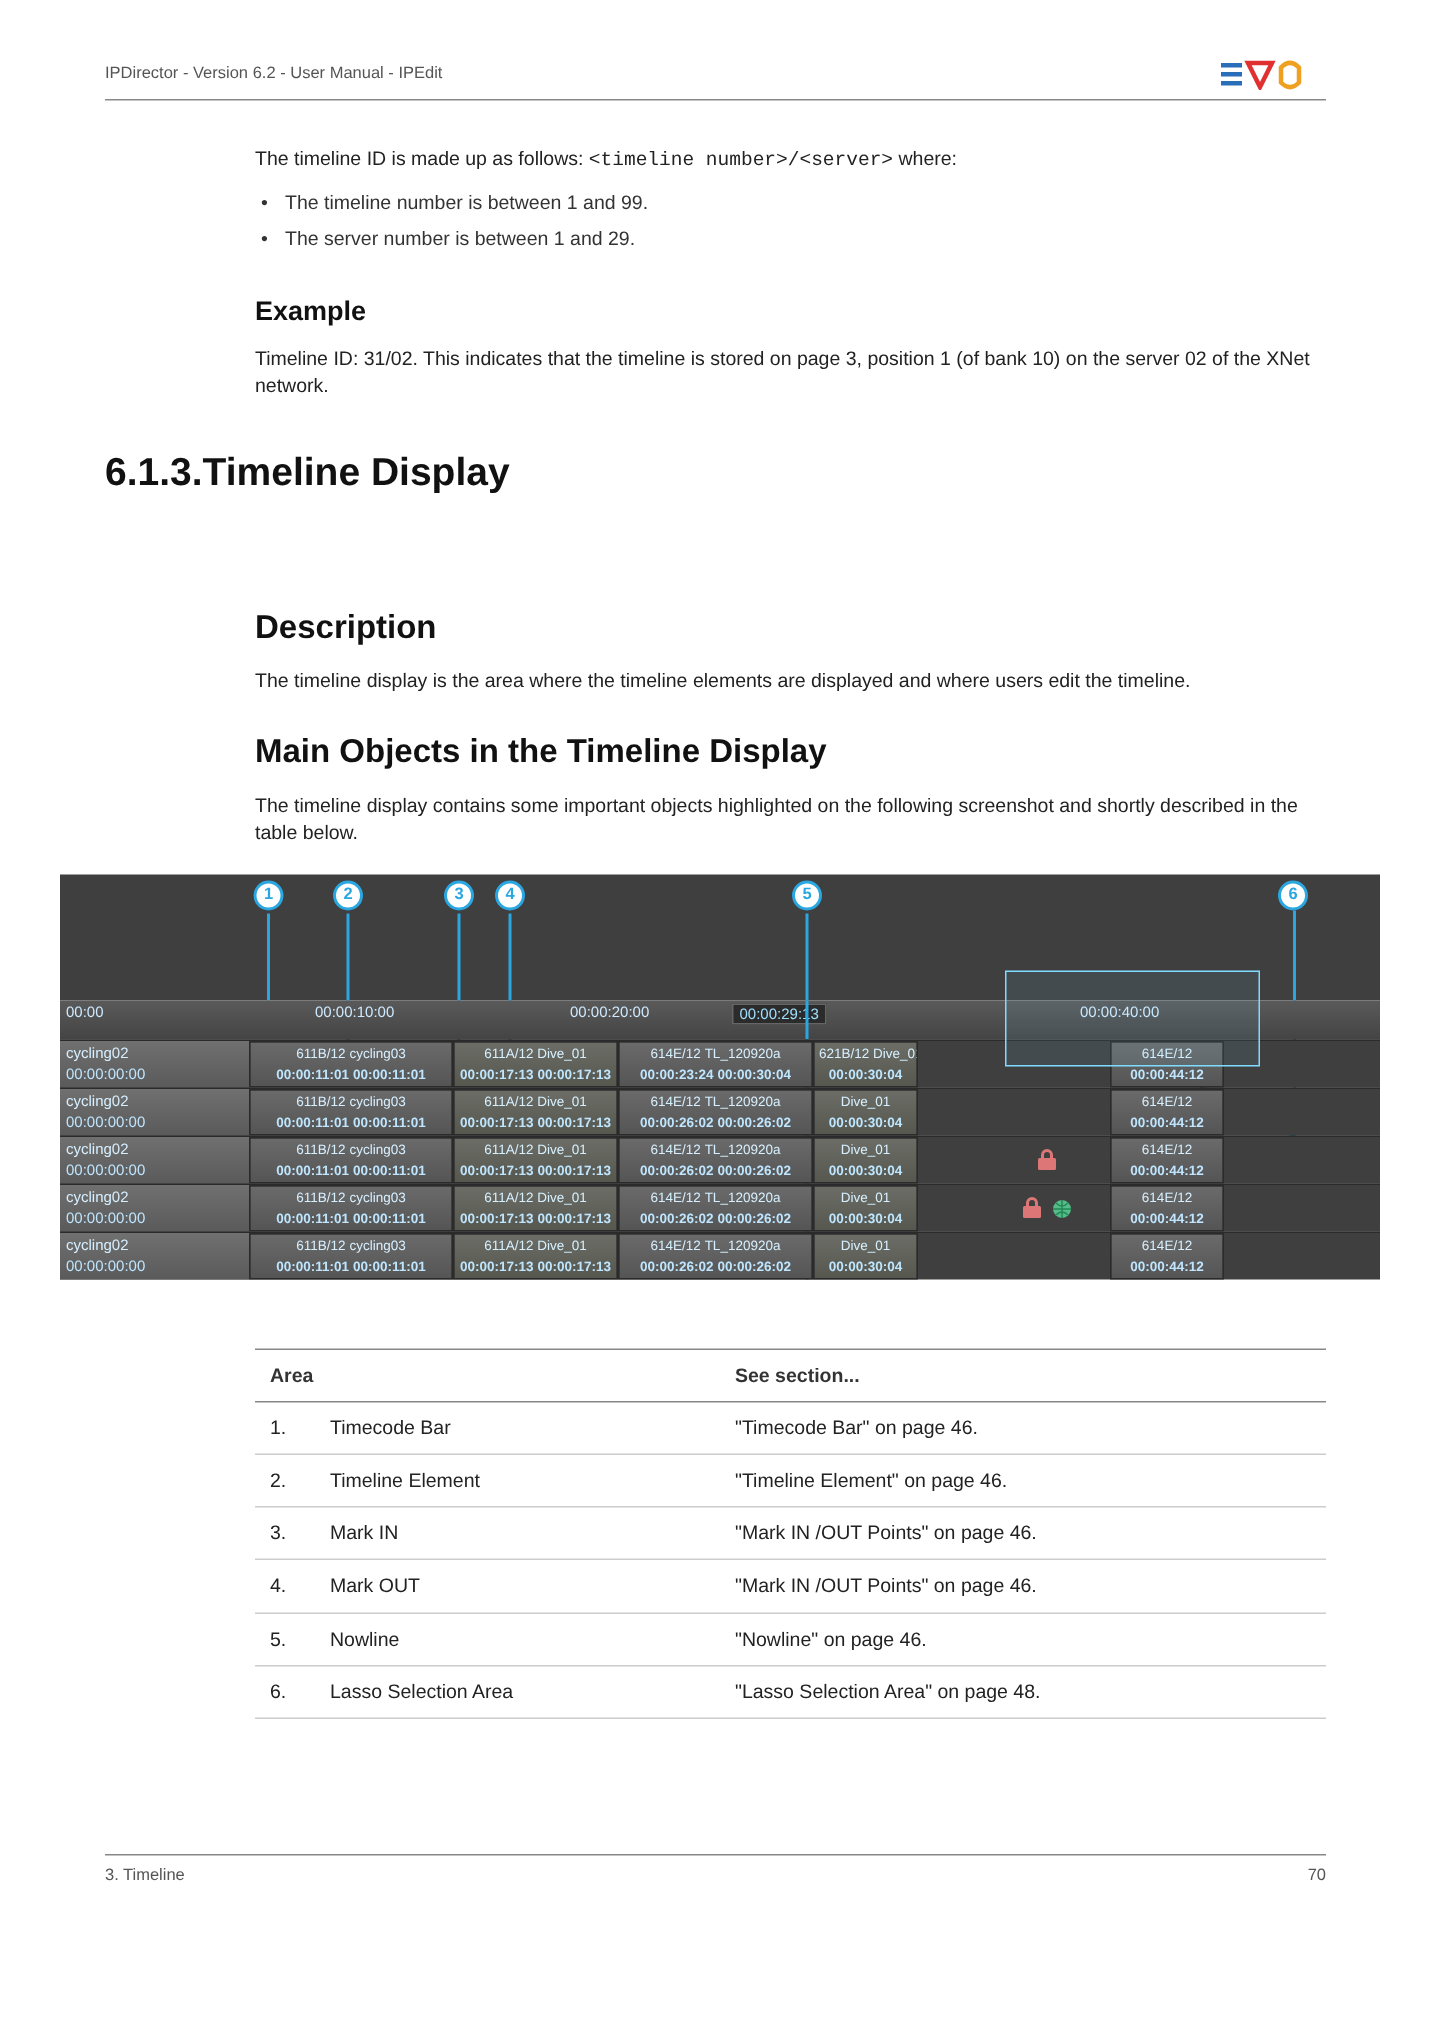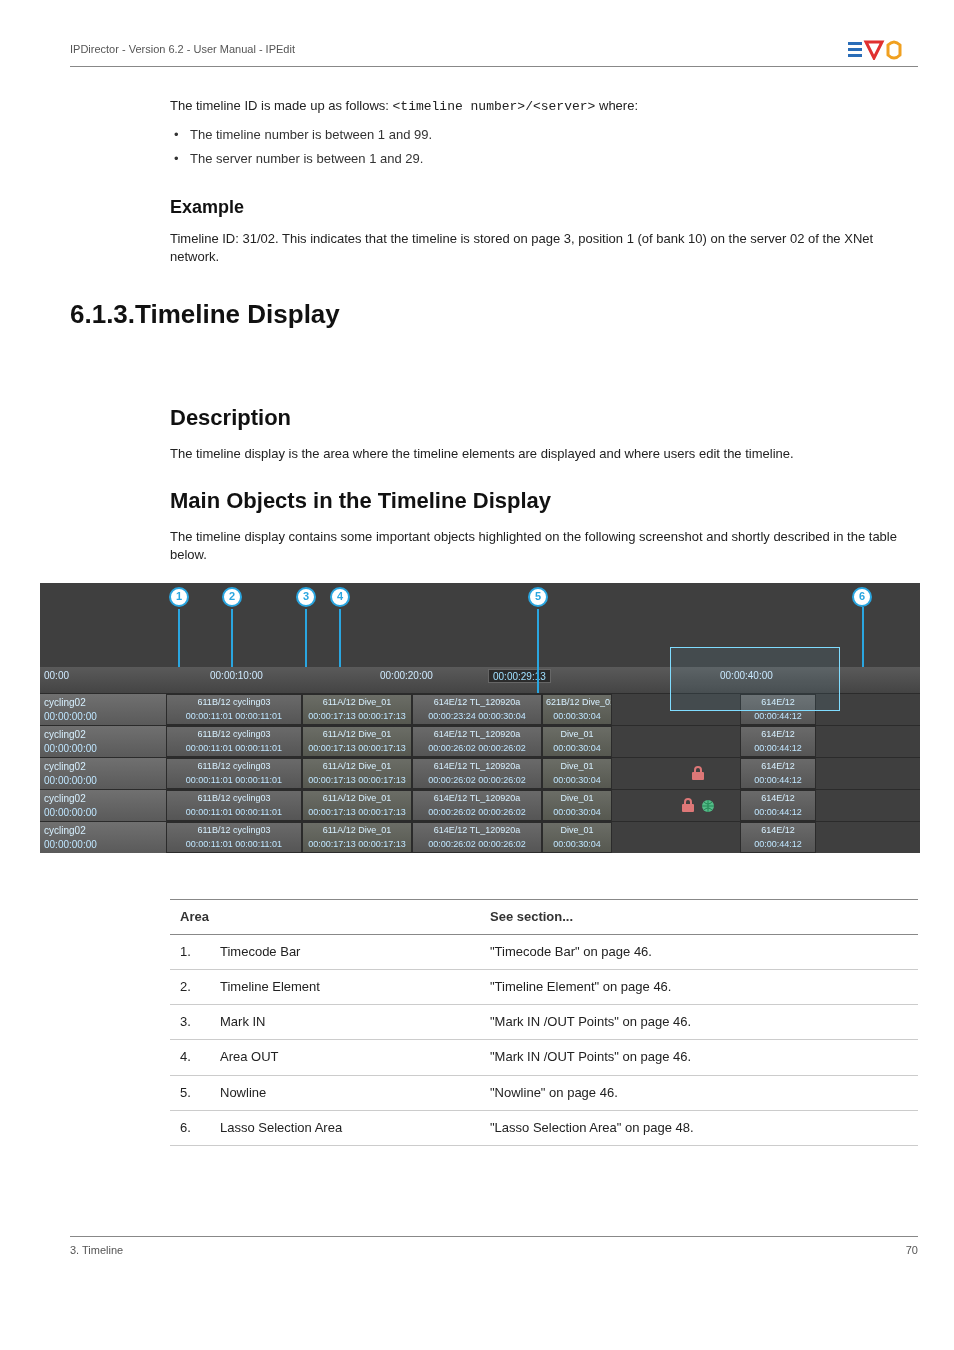--- a/index.html
+++ b/index.html
@@ -12,7 +12,7 @@
     font-size: 13px;
     line-height: 1.4;
   }
-  .page { padding: 0 36px 0 70px; }
+  .page { padding: 0 70px 0 70px; }
   .header-row {
     display: flex;
     justify-content: space-between;

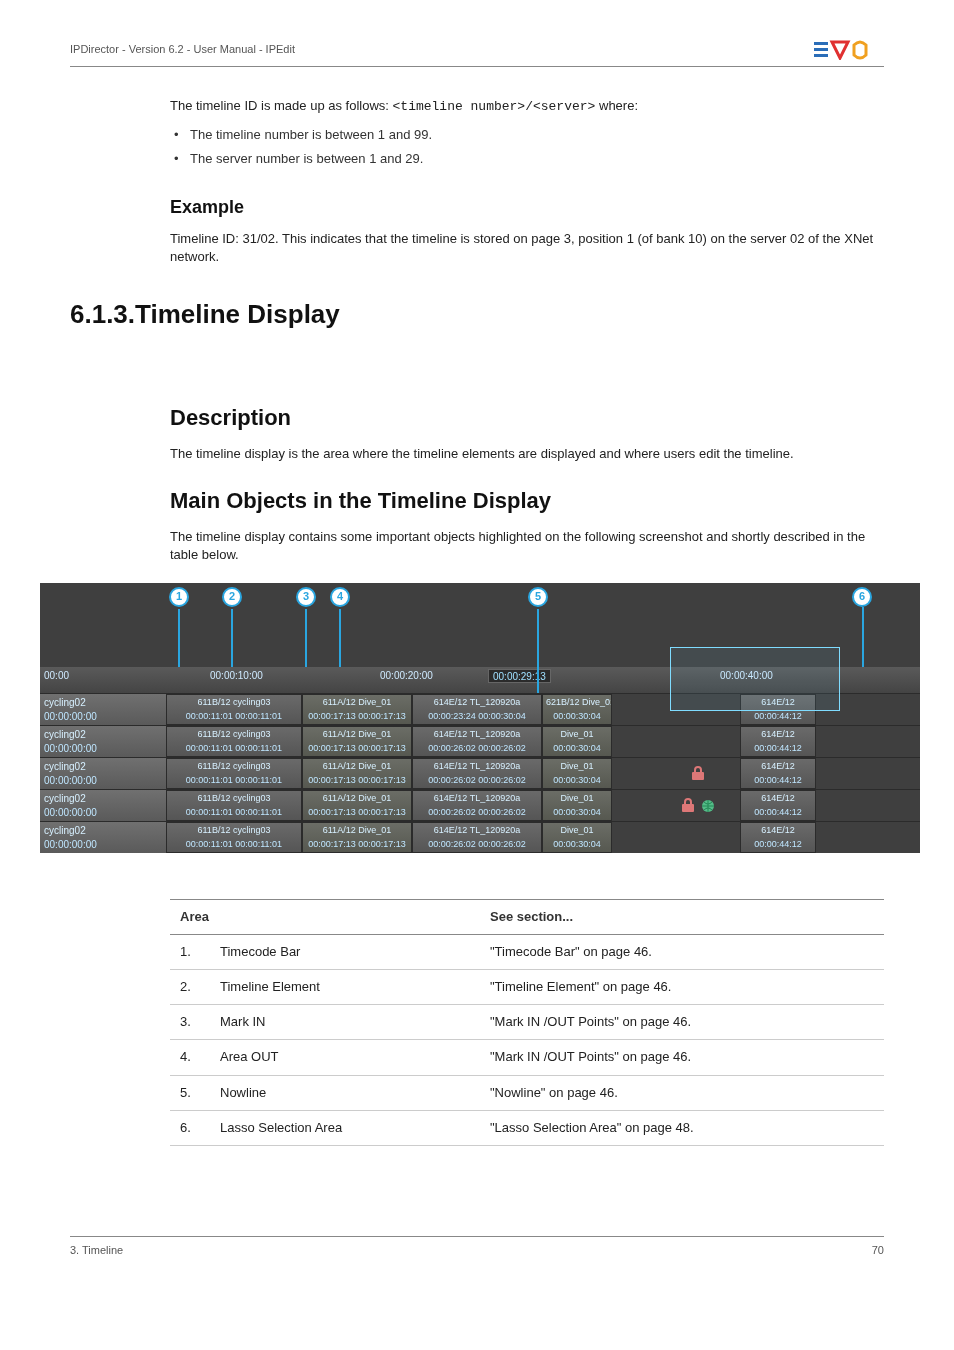--- a/index.html
+++ b/index.html
@@ -95,7 +95,7 @@
   .clip-a { background: linear-gradient(#6a6a6a,#555); }
   .clip-b { background: linear-gradient(#6b6d66,#565850); }
   .clip-text-top { color: #d7f0ff; }
-  .clip-text-bot { color: #bfe6ff; }
+  .clip-text-bot { color: #bfe6ff; font-weight: bold; }
   .nowline {
     position: absolute; top: 0; bottom: 0; width: 2px; background: #2aa6e0;
     left: 445px;

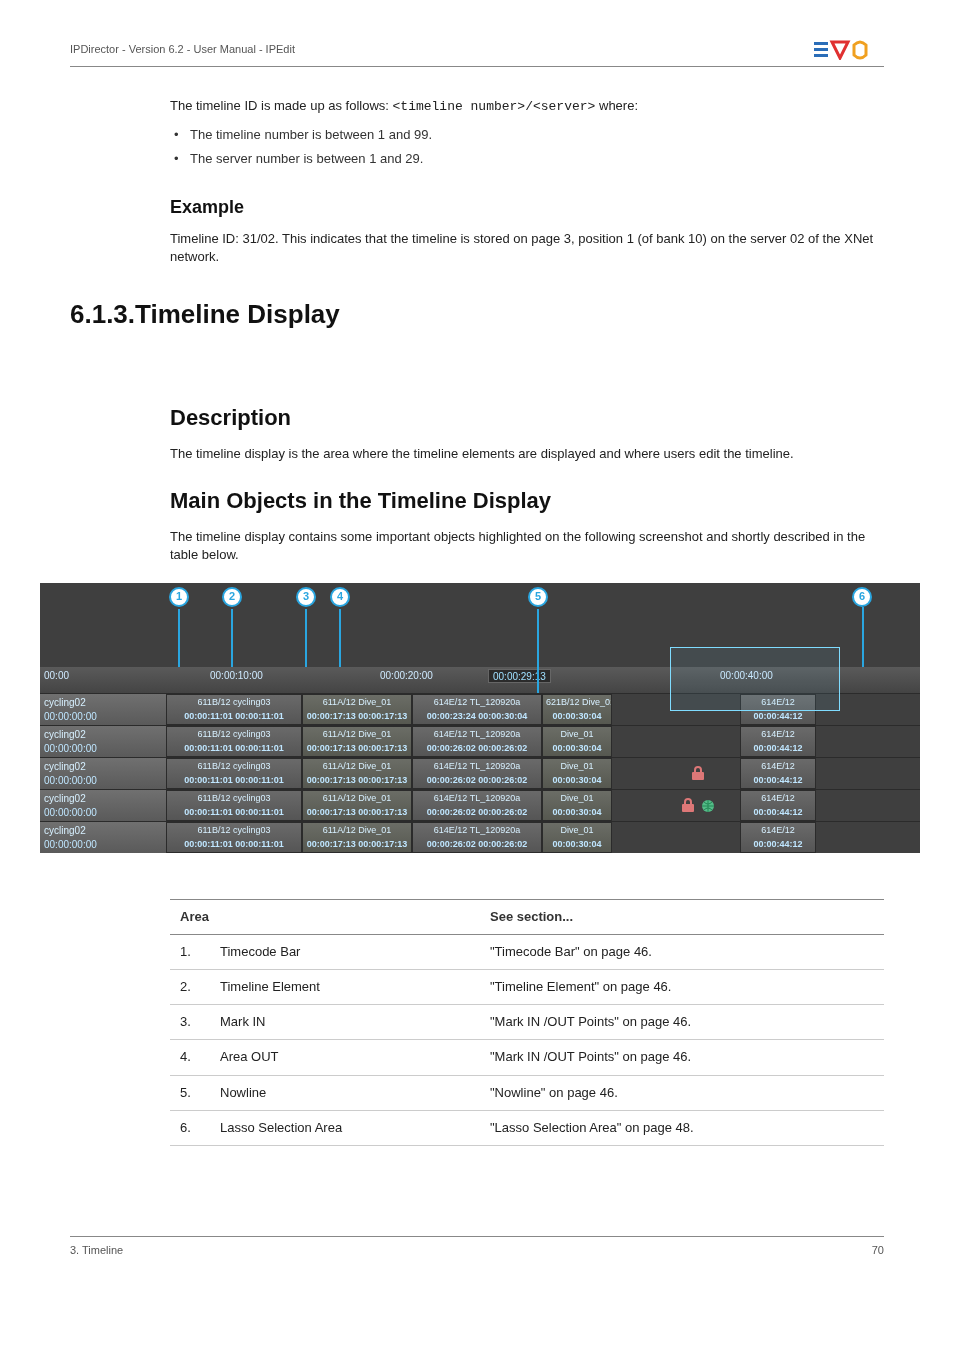--- a/index.html
+++ b/index.html
@@ -396,7 +396,7 @@
         </tr>
         <tr>
           <td class="num">4.</td>
-          <td class="name">Area OUT</td>
+          <td class="name">Mark OUT</td>
           <td>"Mark IN /OUT Points" on page 46.</td>
         </tr>
         <tr>

